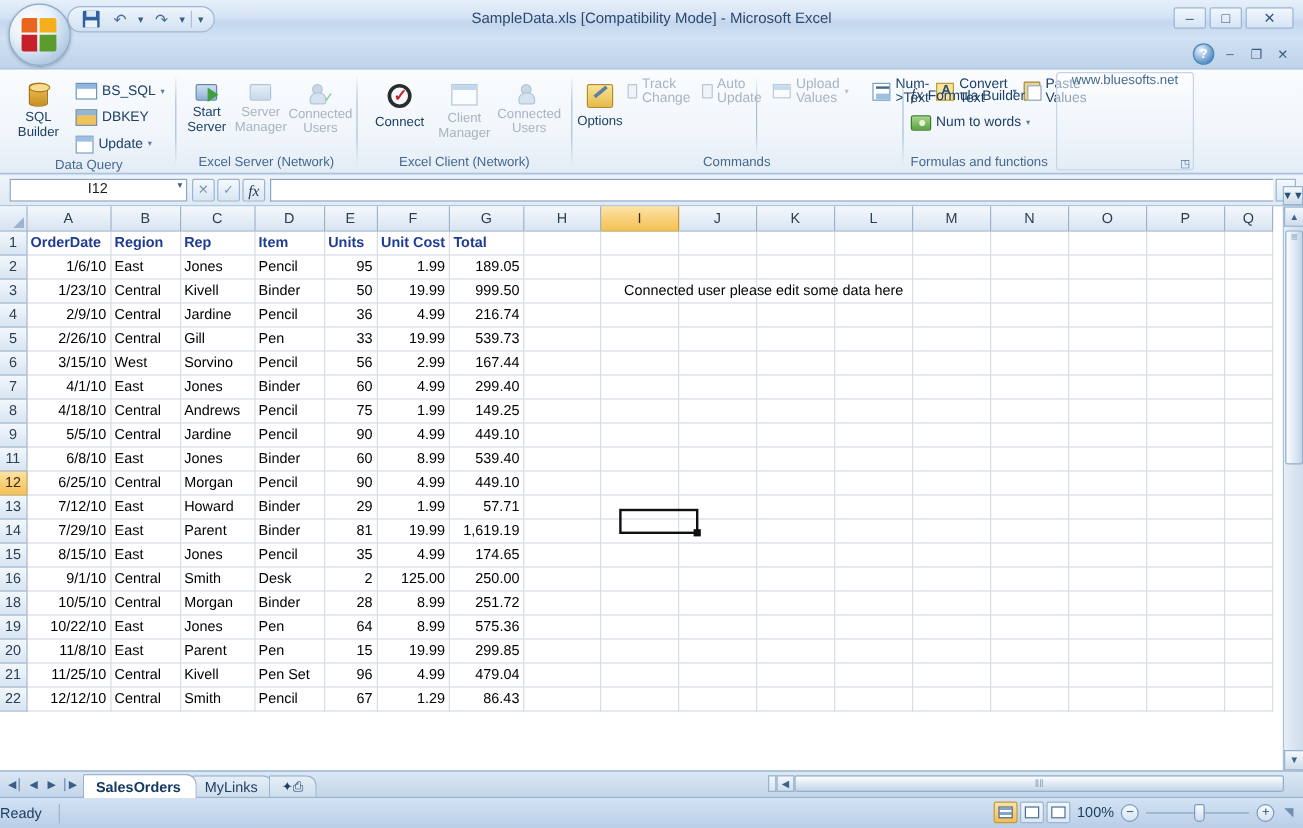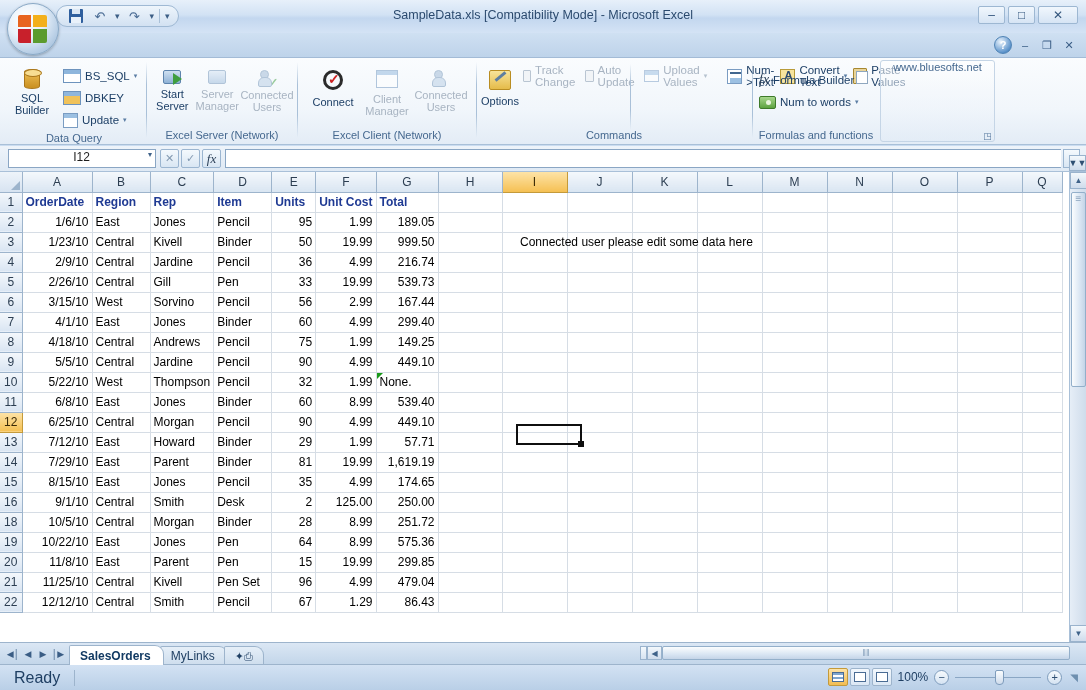--- a/index.html
+++ b/index.html
@@ -866,26 +866,6 @@
             <td class="cell"></td>
           </tr>
           <tr>
-            <td class="rowhdr">10</td>
-            <td class="cell r">5/22/10</td>
-            <td class="cell">West</td>
-            <td class="cell">Thompson</td>
-            <td class="cell">Pencil</td>
-            <td class="cell r">32</td>
-            <td class="cell r">1.99</td>
-            <td class="cell err">None.</td>
-            <td class="cell"></td>
-            <td class="cell"></td>
-            <td class="cell"></td>
-            <td class="cell"></td>
-            <td class="cell"></td>
-            <td class="cell"></td>
-            <td class="cell"></td>
-            <td class="cell"></td>
-            <td class="cell"></td>
-            <td class="cell"></td>
-          </tr>
-          <tr>
             <td class="rowhdr">11</td>
             <td class="cell r">6/8/10</td>
             <td class="cell">East</td>

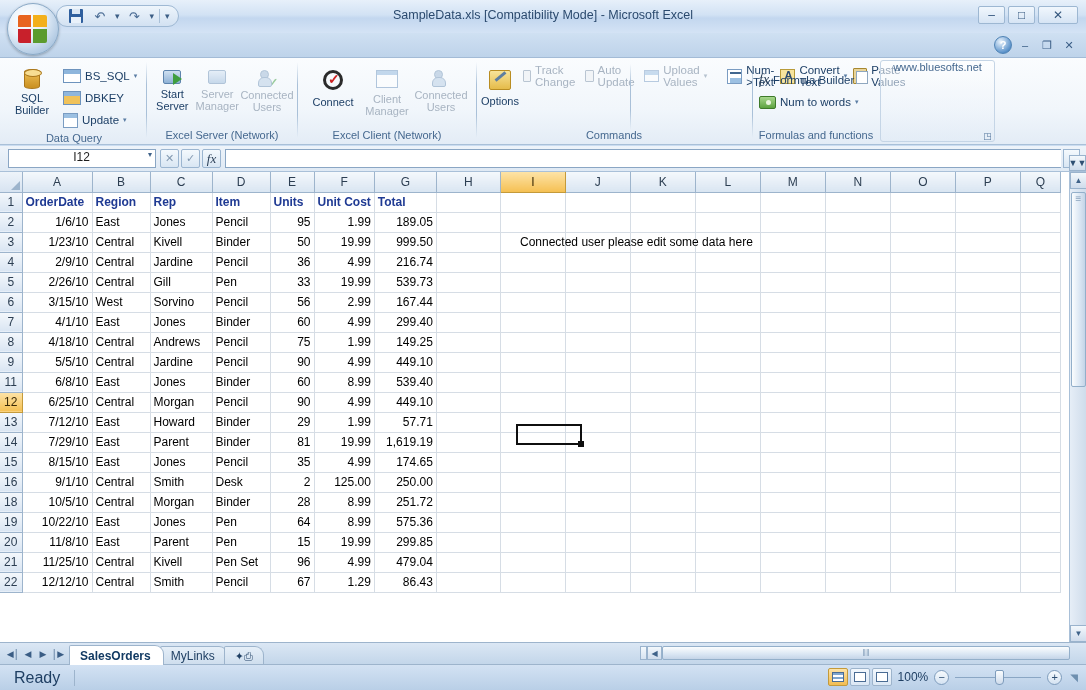--- a/index.html
+++ b/index.html
@@ -404,7 +404,7 @@
     border-top: 1px solid #9db4cc;
     display:flex; align-items:center;
   }
-  .status-text { margin-left: 14px; font-size: 16px; color:#1f3f63; }
+  .status-text { font-size: 12px; color:#1f3f63; }
   .status-sep { width:1px; height:16px; background:#9db4cc; margin-left:14px; }
   .status-right {
     position:absolute; right: 8px; top: 3px; display:flex; align-items:center; gap: 6px;

